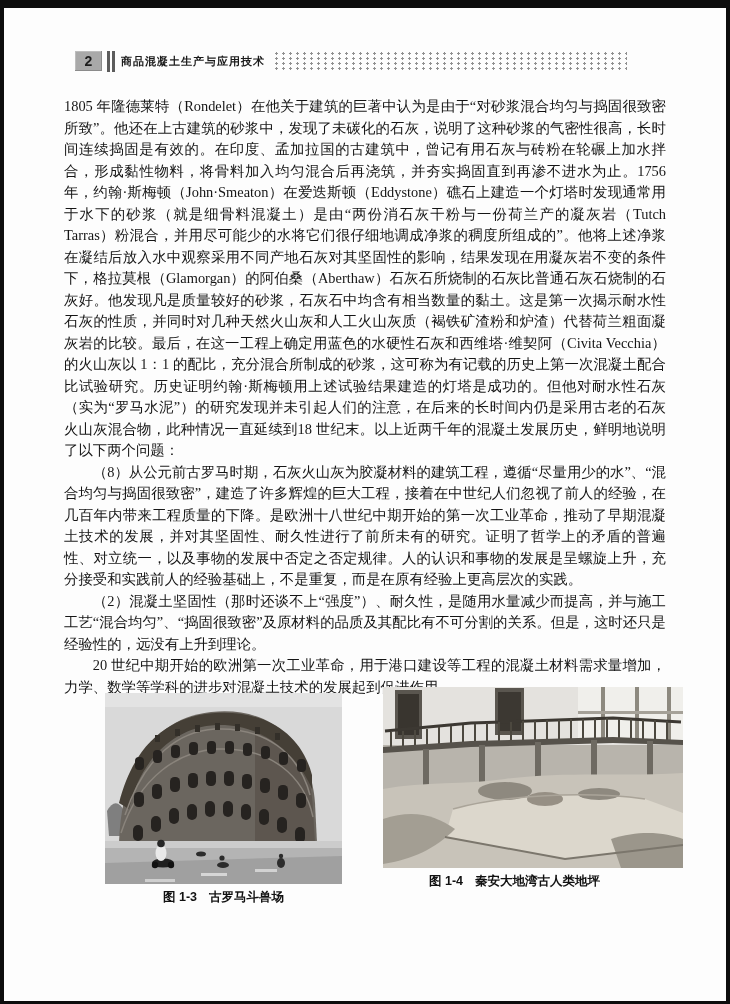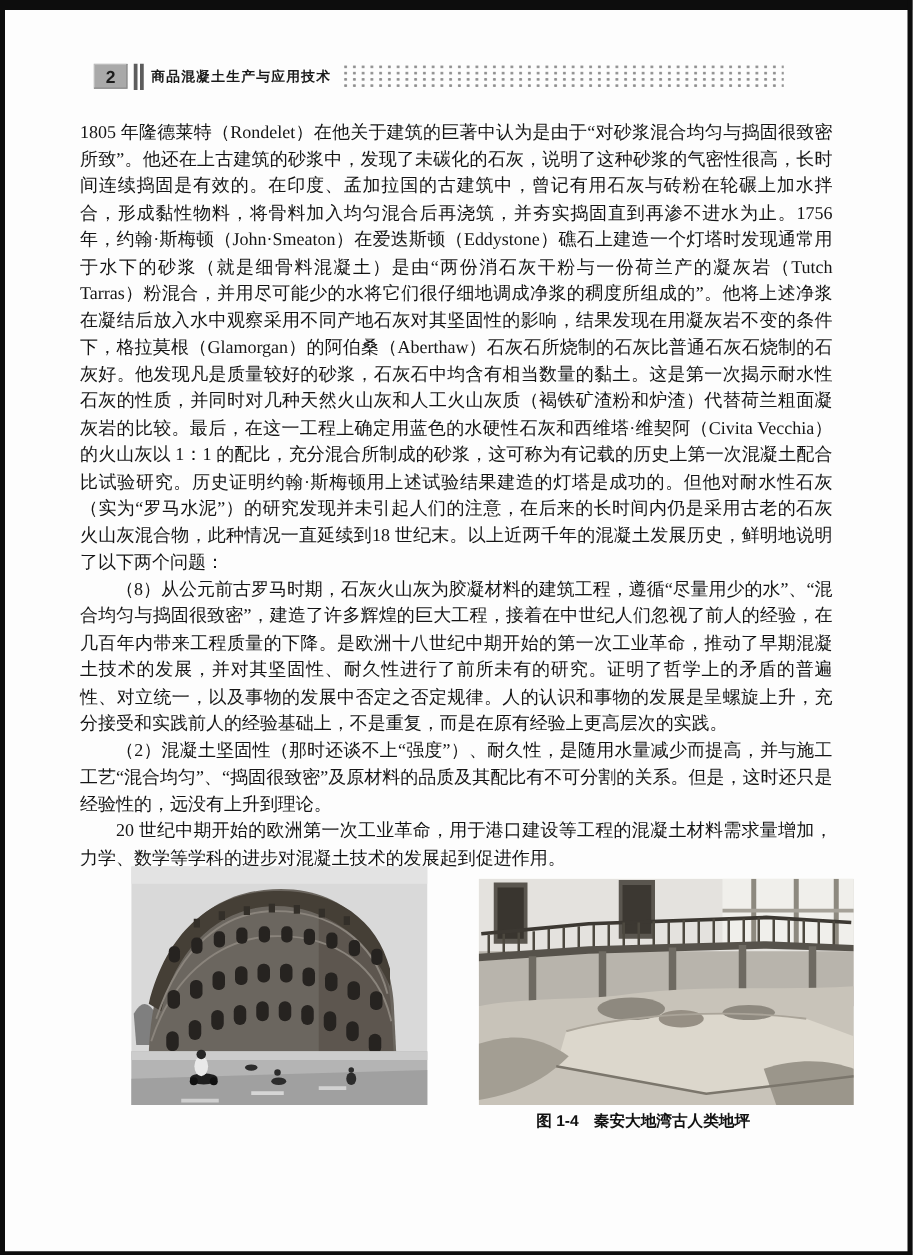--- a/index.html
+++ b/index.html
@@ -33,7 +33,7 @@
   
   .figure{position:absolute;}
   .fig-left{left:105px;top:693px;width:237px;}
-  .fig-right{left:363px;top:703px;width:263px;padding-left:20px;}
+  .fig-right{left:363px;top:687px;width:263px;padding-left:20px;}
   .figure svg{display:block;}
   .caption{margin-top:5px;text-align:center;font-family:"Liberation Sans","DejaVu Sans",sans-serif;
            font-weight:bold;font-size:12.5px;color:#111;white-space:nowrap;}

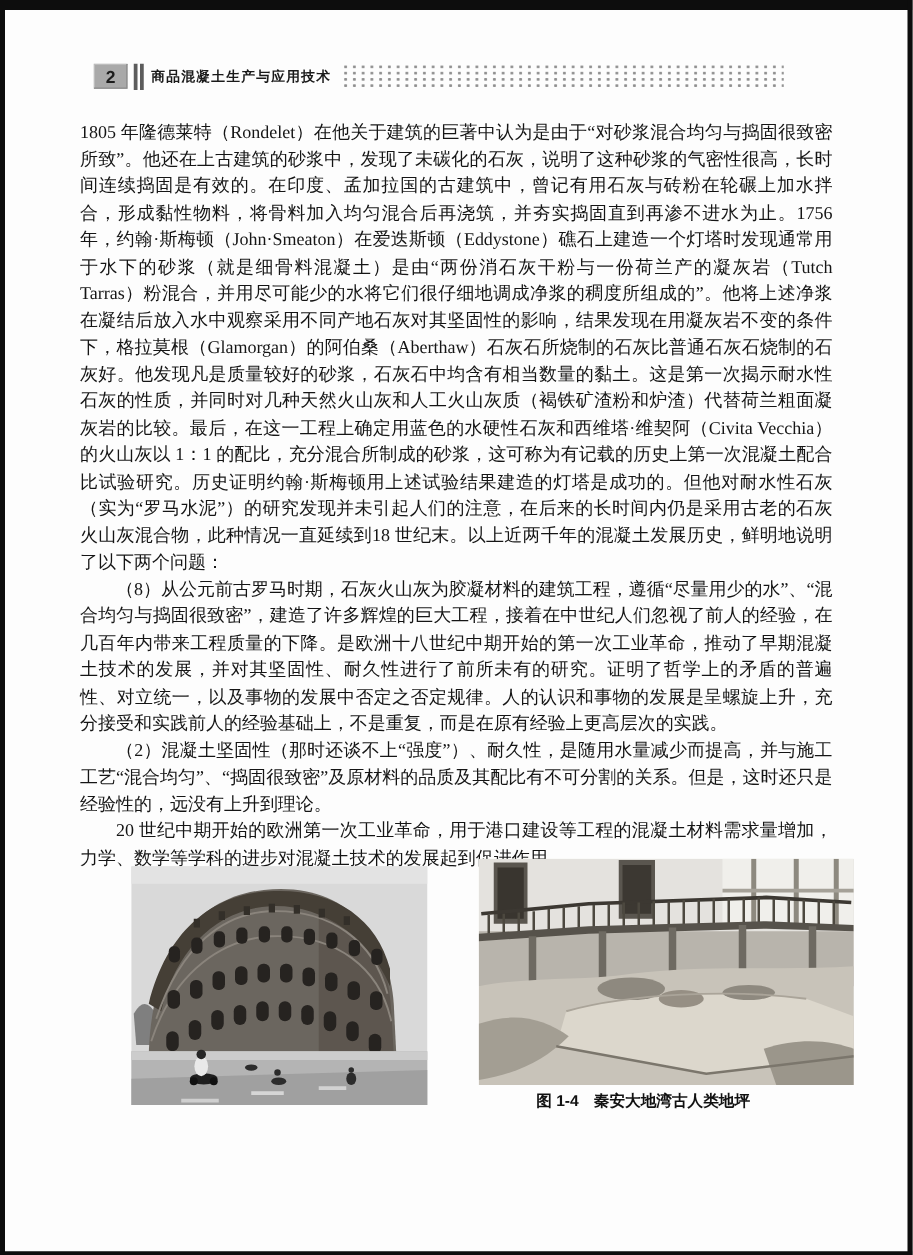--- a/index.html
+++ b/index.html
@@ -146,6 +146,9 @@
         <ellipse cx="96" cy="161" rx="5" ry="2.5"></ellipse>
       </g>
     </svg>
+    <div class="caption">
+      <span class="cap-label">图 1-3</span><span>古罗马斗兽场</span>
+    </div>
   </div>
 
   <div class="figure fig-right">

